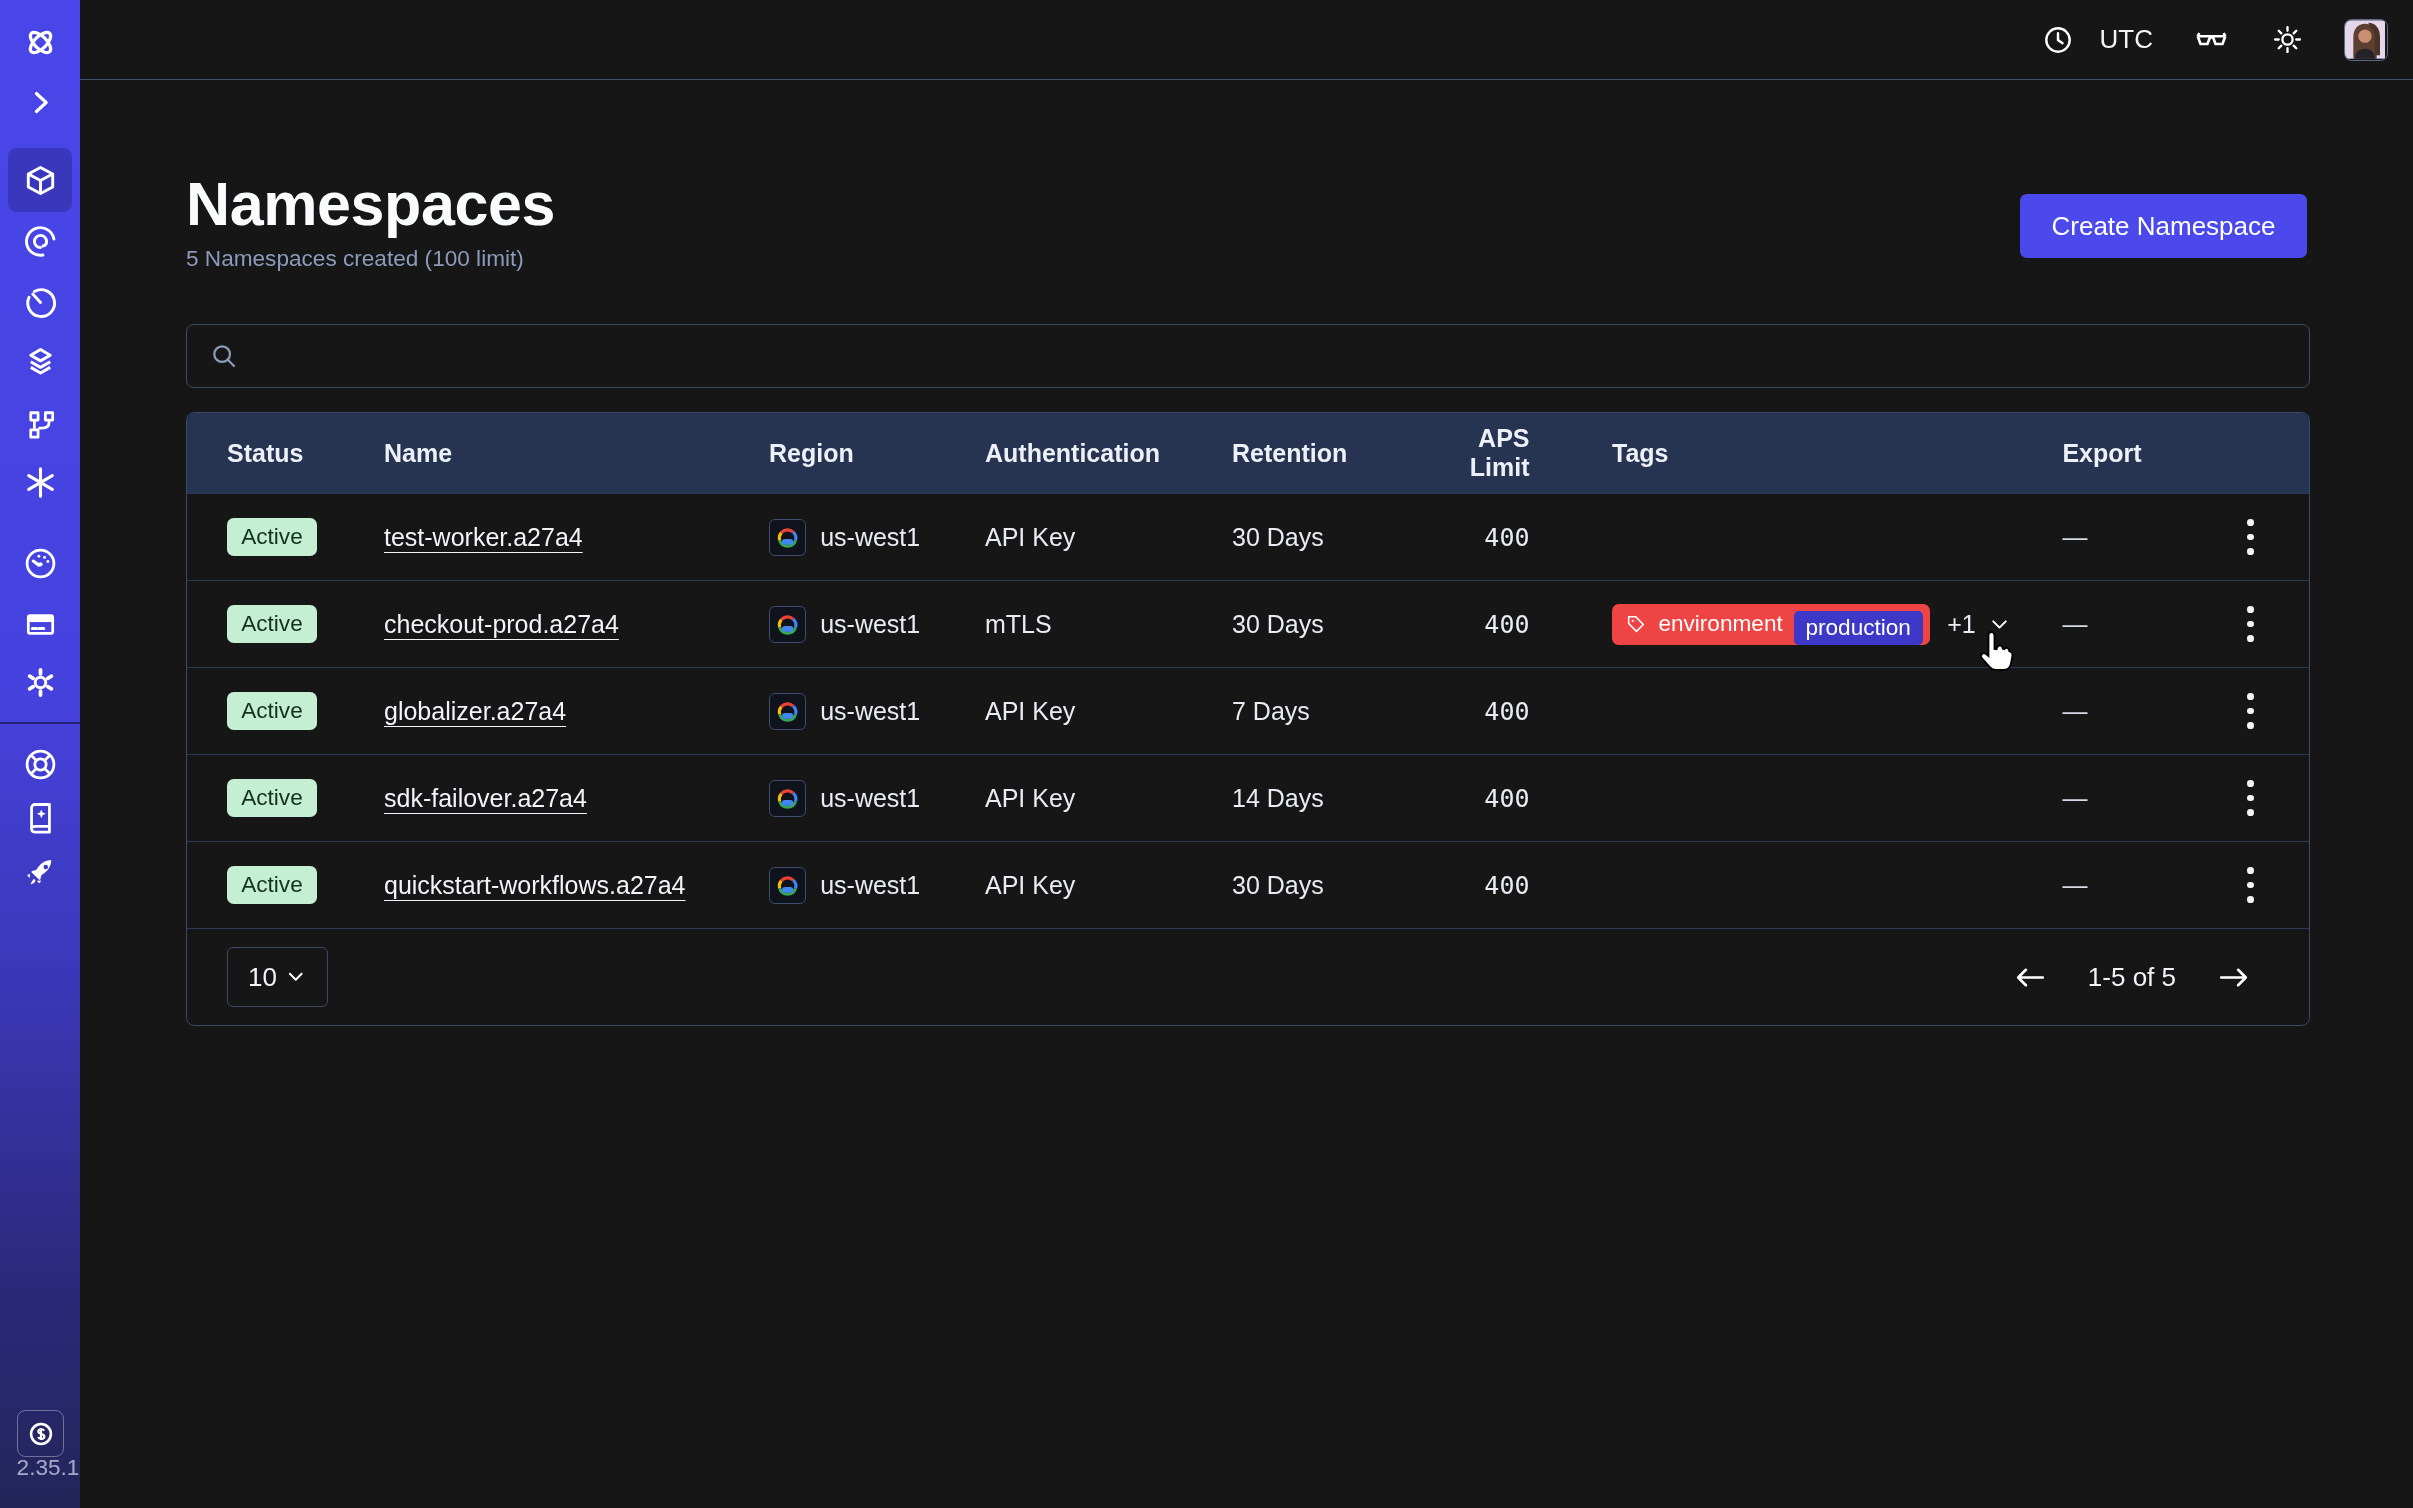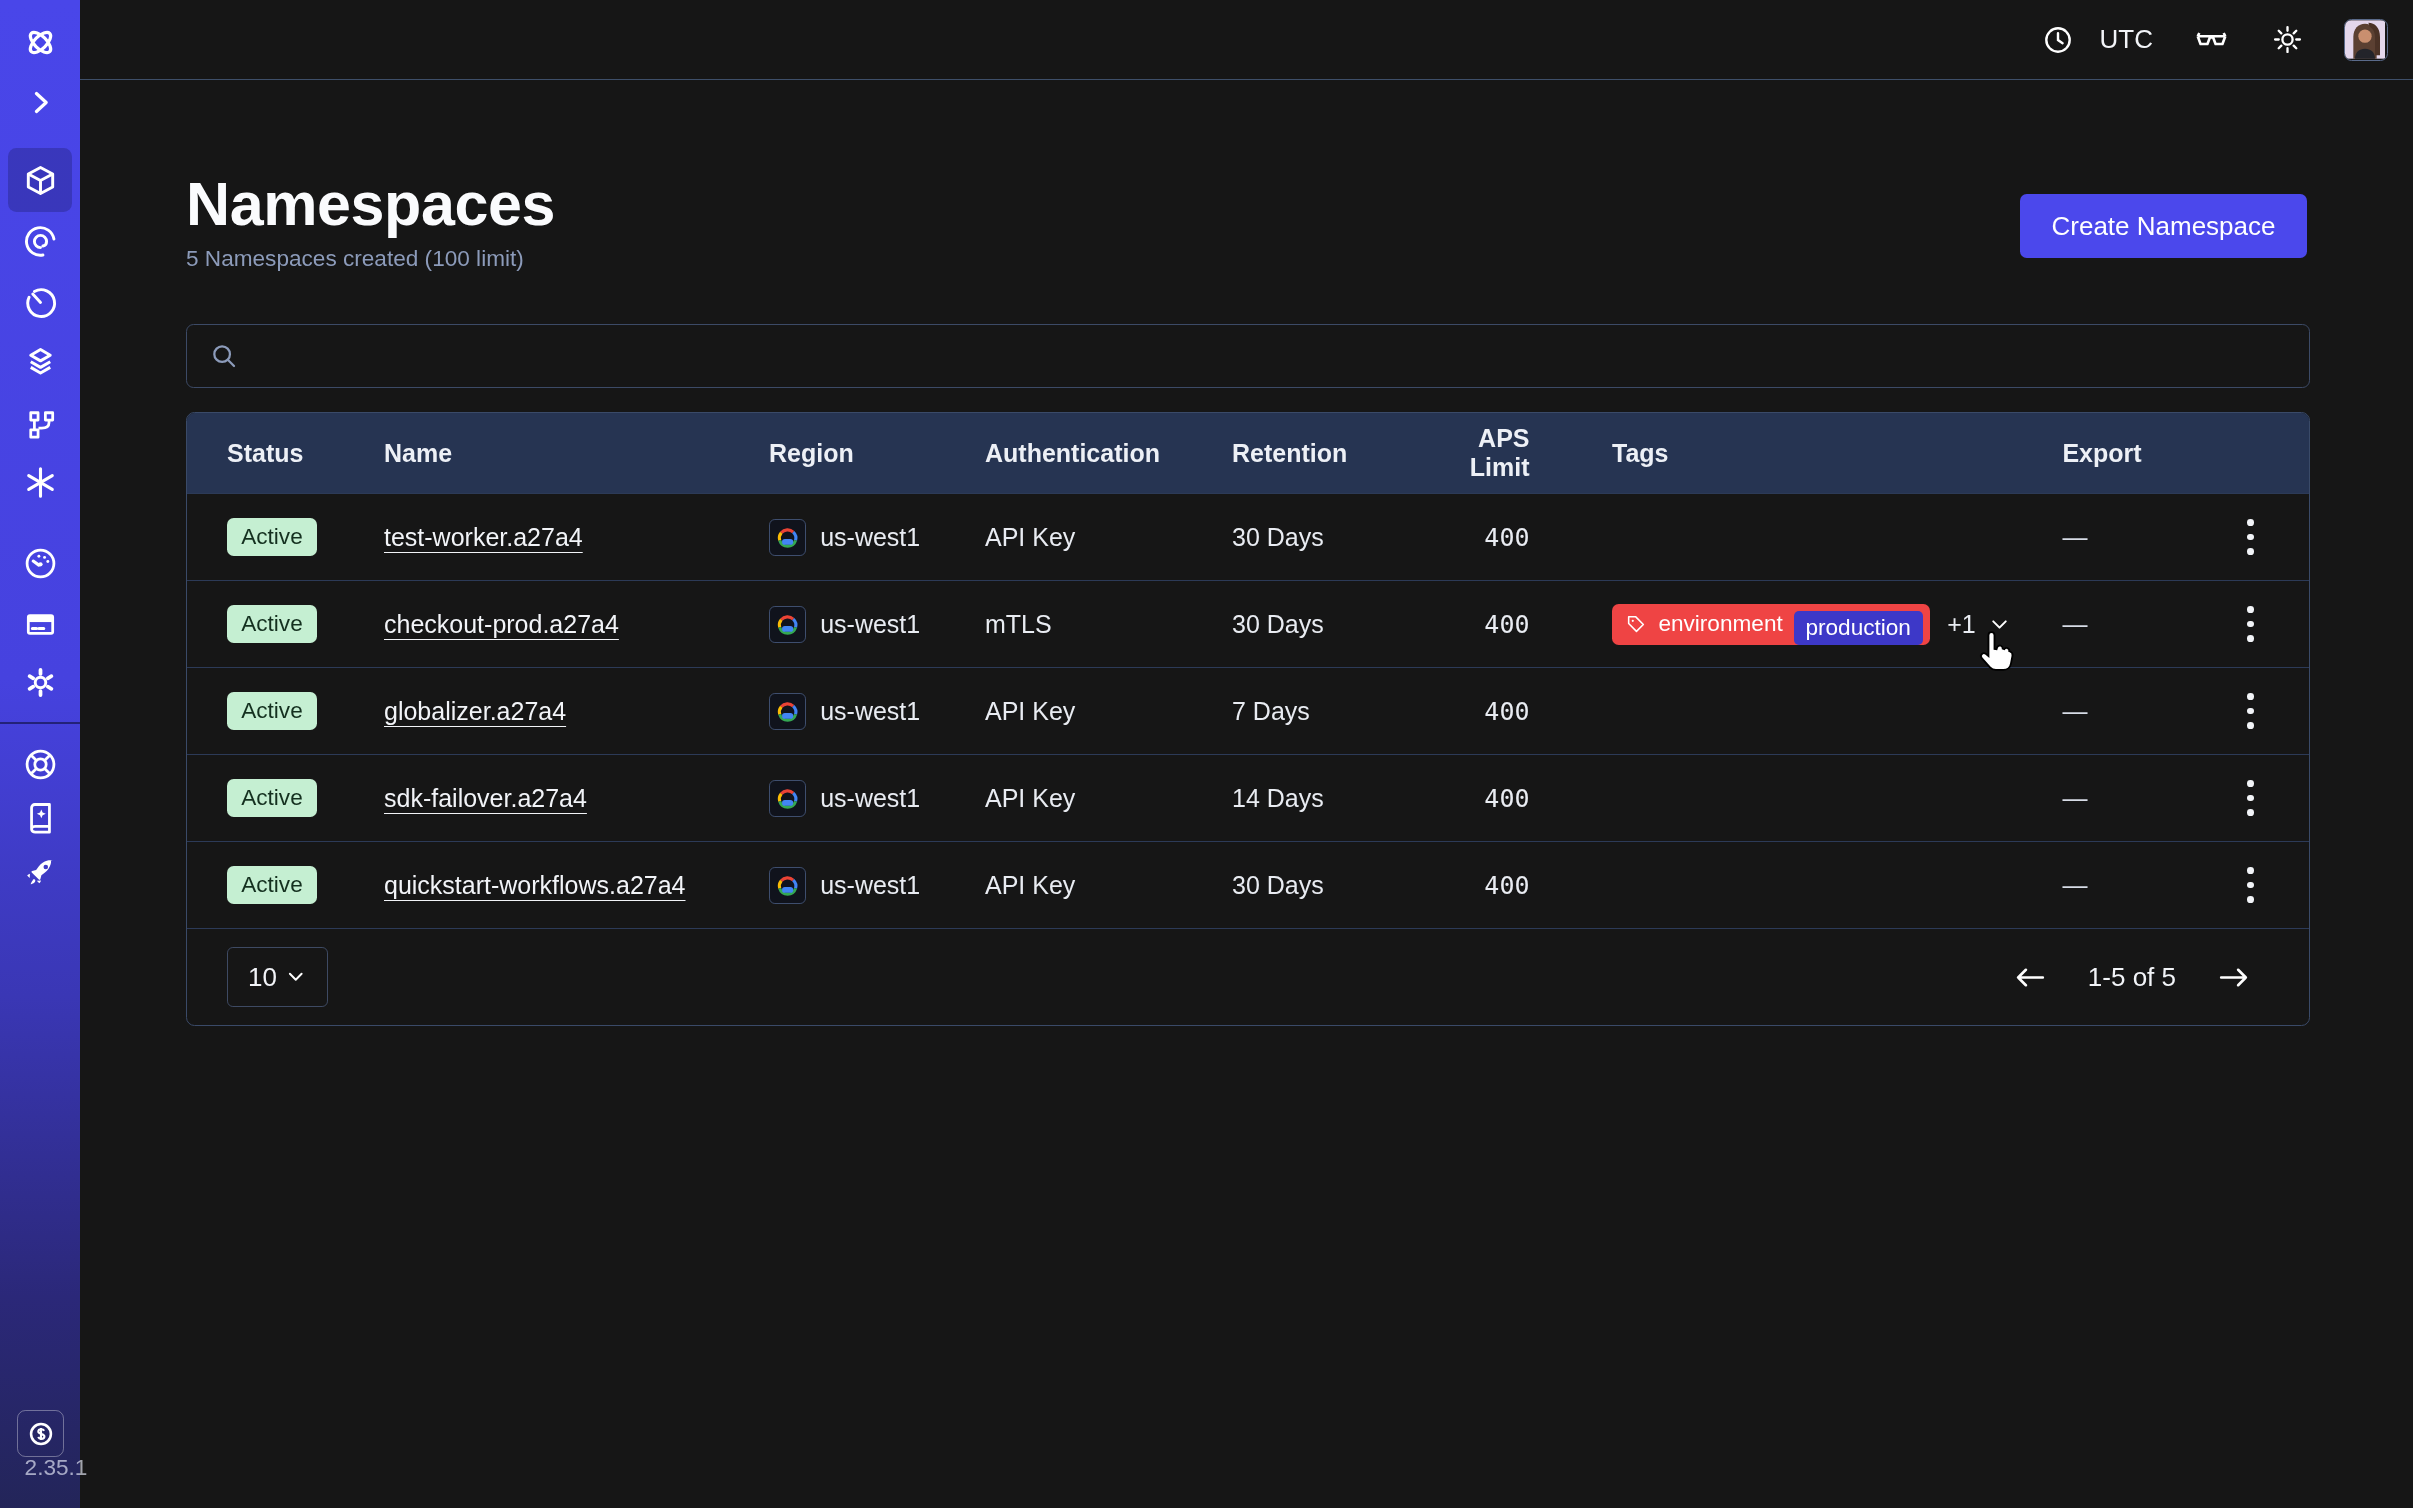--- a/index.html
+++ b/index.html
@@ -17,7 +17,7 @@
   .ver-box { position:absolute; left:17px; top:1410px; width:47px; height:47px;
     border:1.7px solid rgba(255,255,255,0.35); border-radius:8.4px;
     display:flex; align-items:center; justify-content:center; }
-  .ver-text { position:absolute; top:1455px; left:16px; width:80px; text-align:center;
+  .ver-text { position:absolute; top:1455px; left:8px; width:80px; text-align:center;
     font-size:22.6px; color:rgba(233,237,250,0.66); }
 
   

